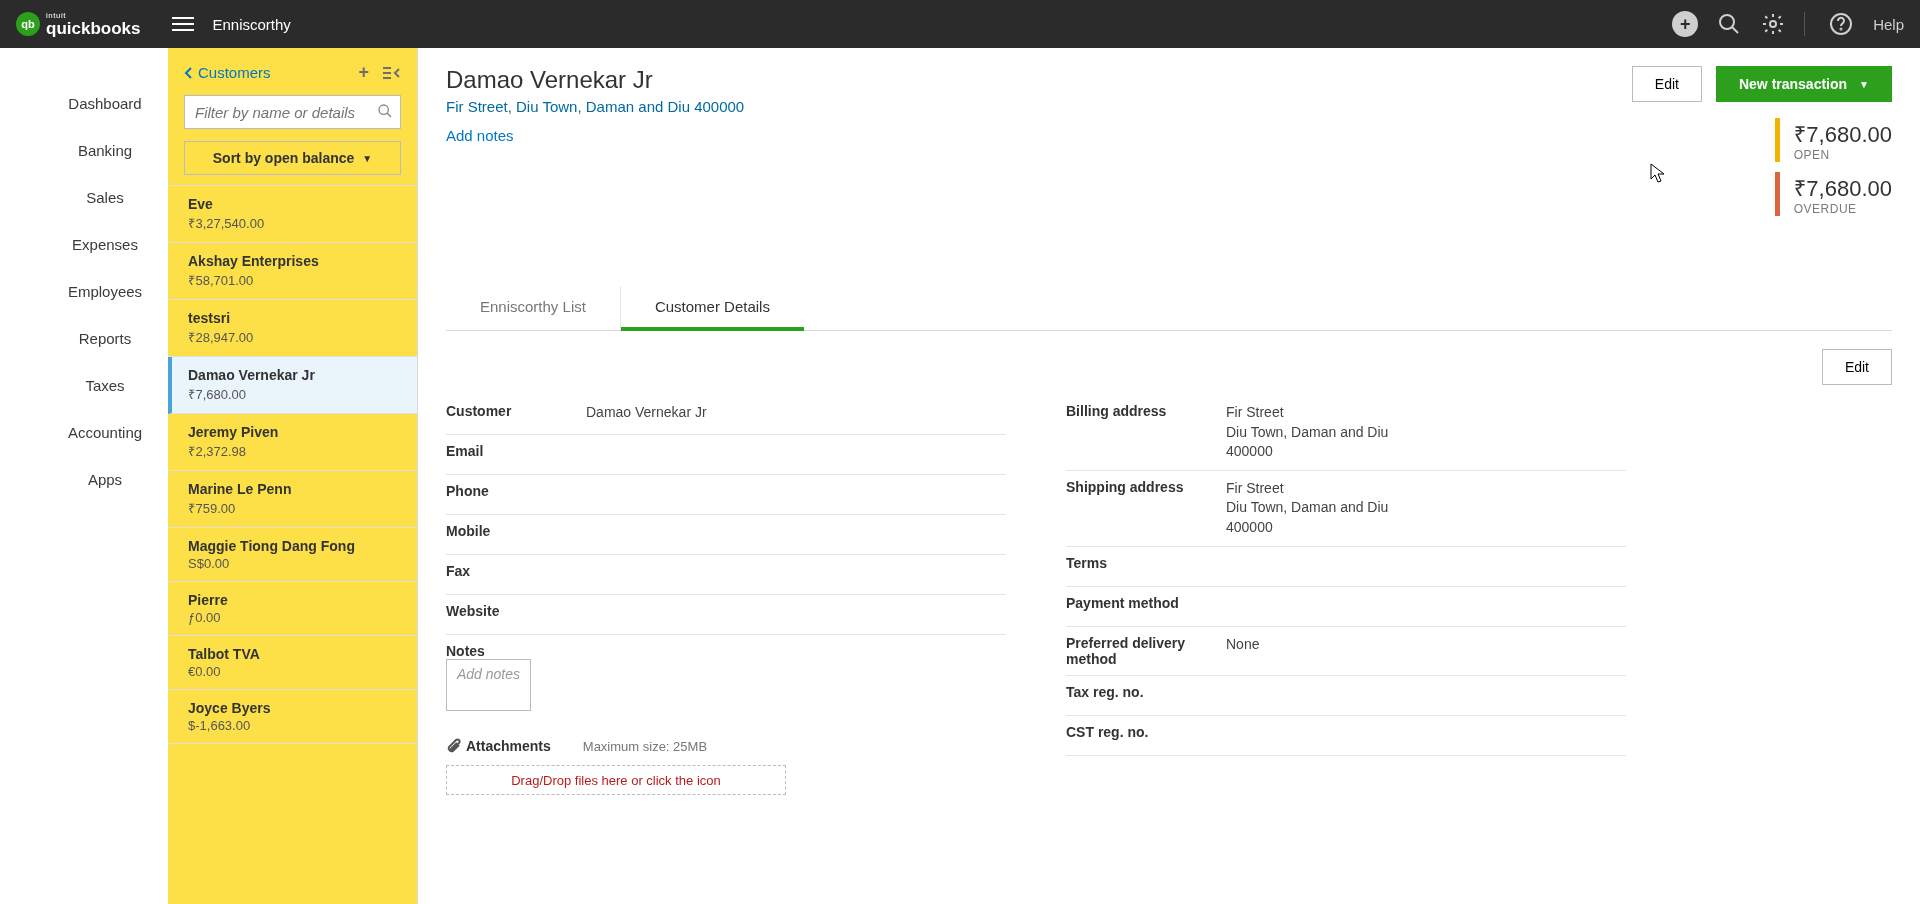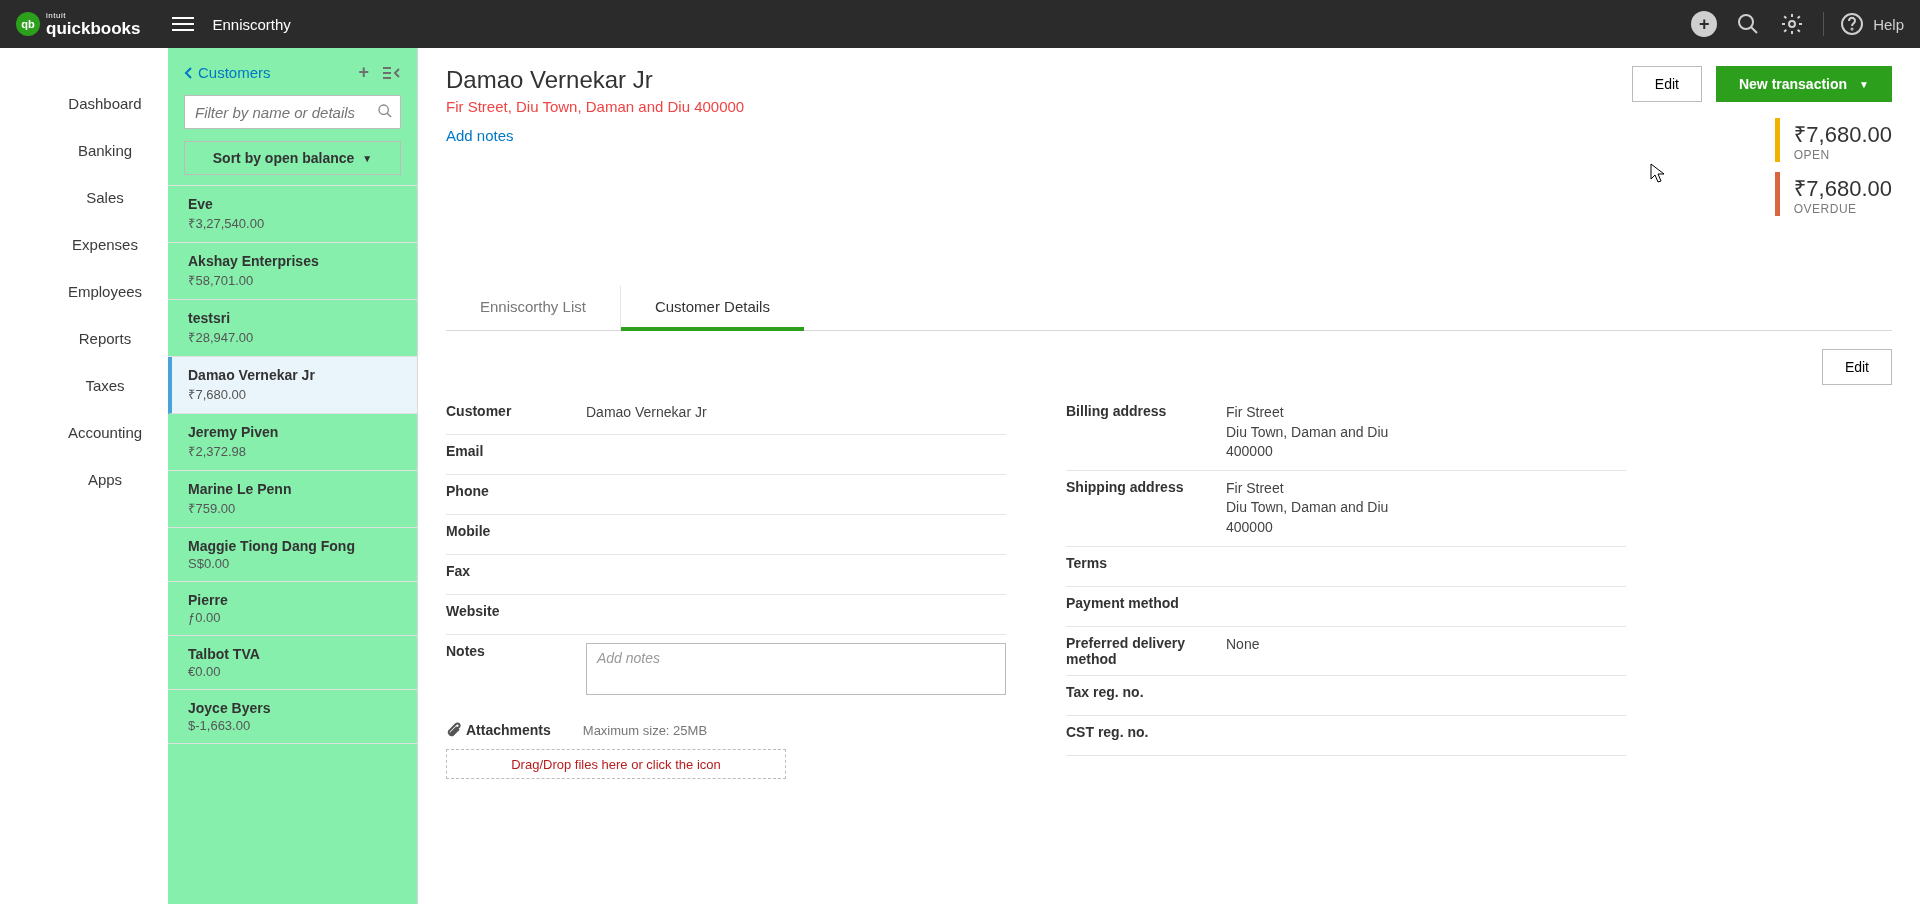--- a/index.html
+++ b/index.html
@@ -20,7 +20,7 @@
 .top-icon { width: 26px; height: 26px; display: flex; align-items: center; justify-content: center; cursor: pointer; }
 .top-icon svg { stroke: #cfcfcf; fill: none; }
 .plus-circle { width: 26px; height: 26px; border-radius: 50%; background: #cfcfcf; color: #2b2b2b; display:flex; align-items:center; justify-content:center; font-size:18px; font-weight:bold; }
-.help-group { display: flex; align-items: center; gap: 9px; border-left: 1px solid #555; padding-left: 16px; }
+.help-group { display: flex; align-items: center; gap: 20px; border-left: 1px solid #555; padding-left: 24px; }
 .help-text { font-size: 15px; color: #cfcfcf; }
 
 

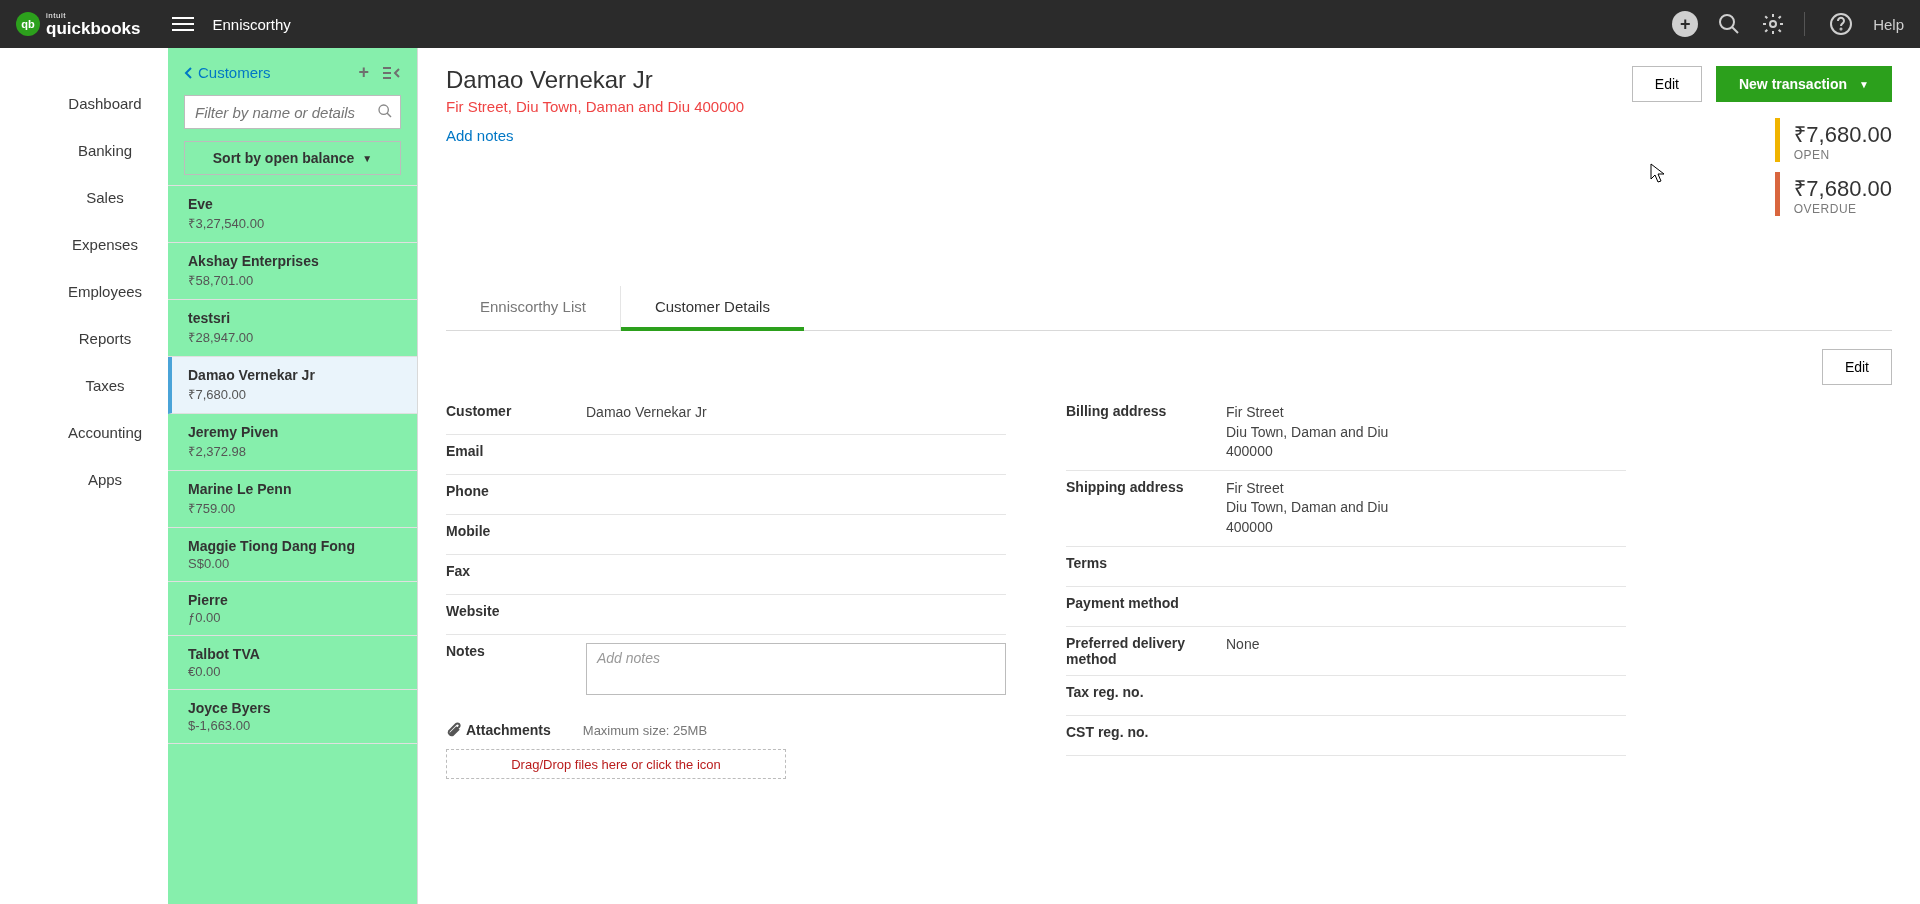--- a/index.html
+++ b/index.html
@@ -31,7 +31,7 @@
 .nav-item { padding: 15px 0 15px 42px; font-size: 15px; color: #3b3b3b; cursor: pointer; }
 
 
-.list-panel { width: 250px; border-right: 1px solid #d9d9d9; display: flex; flex-direction: column; background: #86efac; }
+.list-panel { width: 250px; border-right: 1px solid #d9d9d9; display: flex; flex-direction: column; background: #fde047; }
 .list-header { padding: 14px 16px 10px 16px; }
 .back-row { display: flex; align-items: center; justify-content: space-between; margin-bottom: 12px; }
 .back-link { color: #0077c5; font-size: 15px; display: flex; align-items: center; gap: 4px; cursor: pointer; }

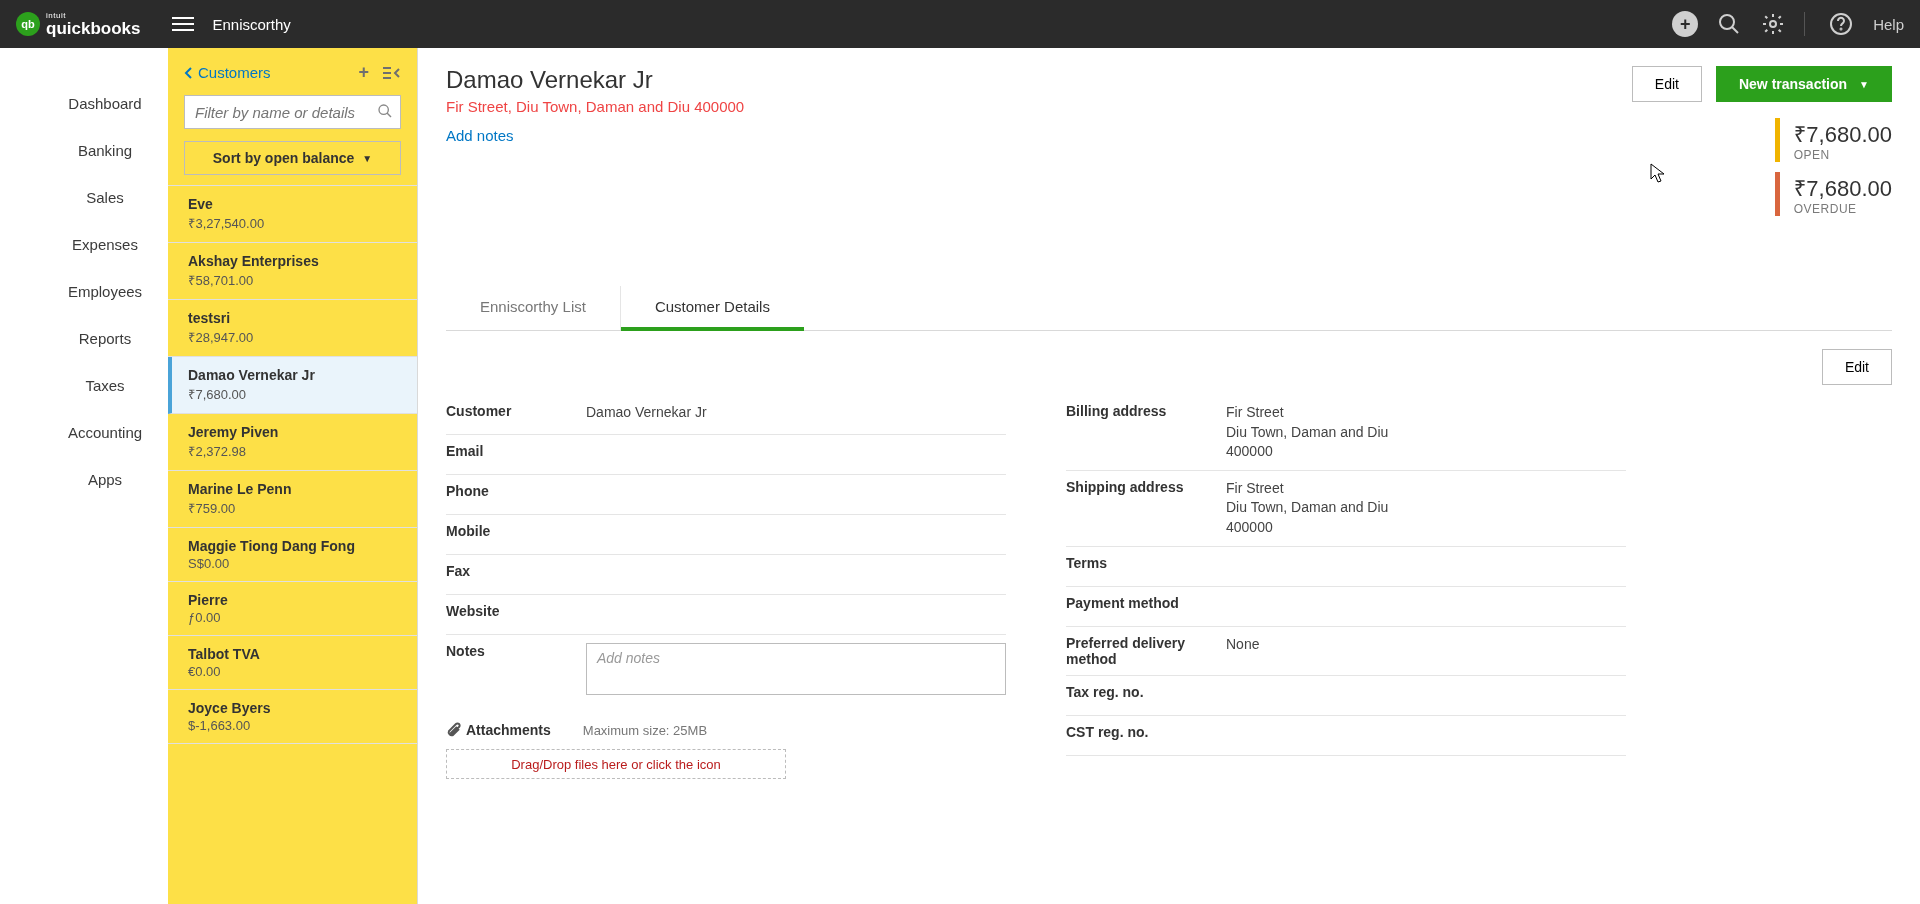--- a/index.html
+++ b/index.html
@@ -61,7 +61,7 @@
 
 .detail-header { padding: 18px 28px 0 28px; display: flex; justify-content: space-between; }
 .detail-header-left h1 { font-size: 24px; font-weight: 400; color: #333; }
-.detail-header-left .addr { font-size: 15px; color: #ef4444; margin-top: 4px; }
+.detail-header-left .addr { font-size: 15px; color: #0369a1; margin-top: 4px; }
 .detail-header-left .addnotes { font-size: 15px; color: #0077c5; margin-top: 12px; cursor: pointer; display: inline-block; }
 .detail-header-right { display: flex; flex-direction: column; align-items: flex-end; gap: 10px; }
 .btn-row { display: flex; gap: 14px; }

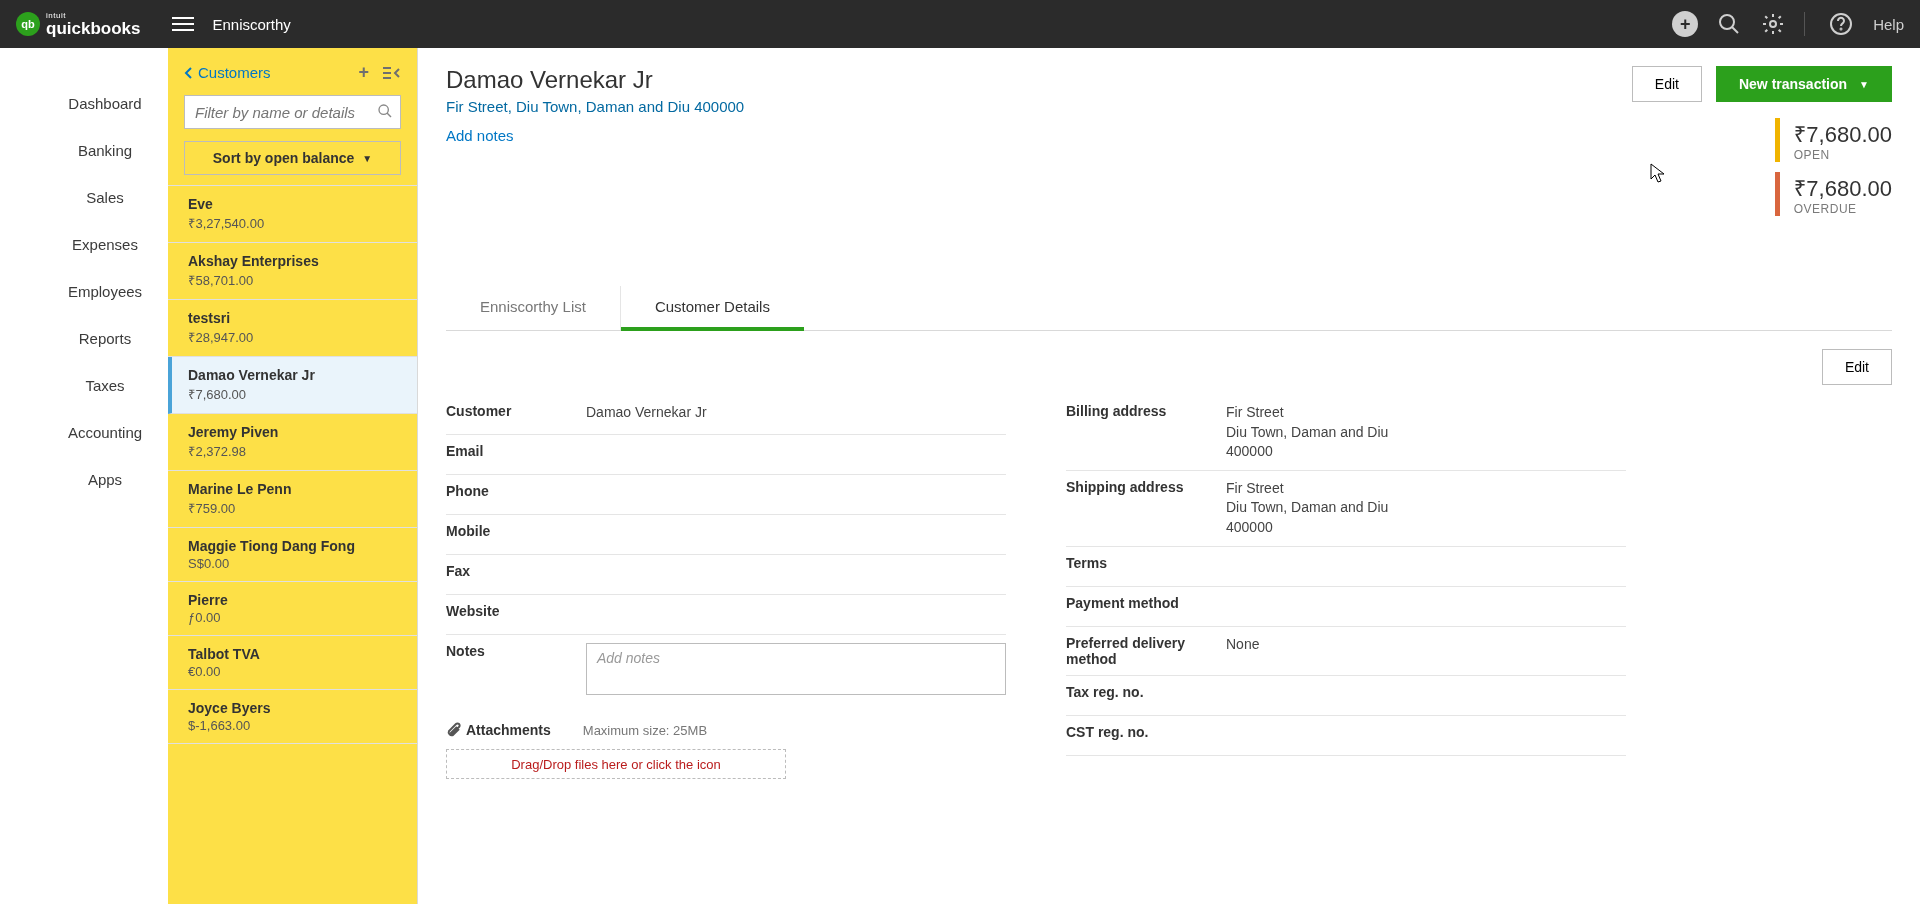--- a/index.html
+++ b/index.html
@@ -85,7 +85,7 @@
 .detail-cols { display: flex; gap: 60px; }
 .col { flex: 1; max-width: 560px; }
 .field { display: flex; border-bottom: 1px solid #e5e5e5; padding: 8px 0; min-height: 40px; align-items: flex-start; }
-.field.noborder { border-bottom: none; }
+.field.noborder { border-bottom: none; flex-direction: column; }
 .field-label { width: 140px; font-size: 14px; font-weight: 600; color: #333; }
 .field-label.wide { width: 160px; }
 .field-value { flex: 1; font-size: 14px; color: #444; line-height: 1.4; }

